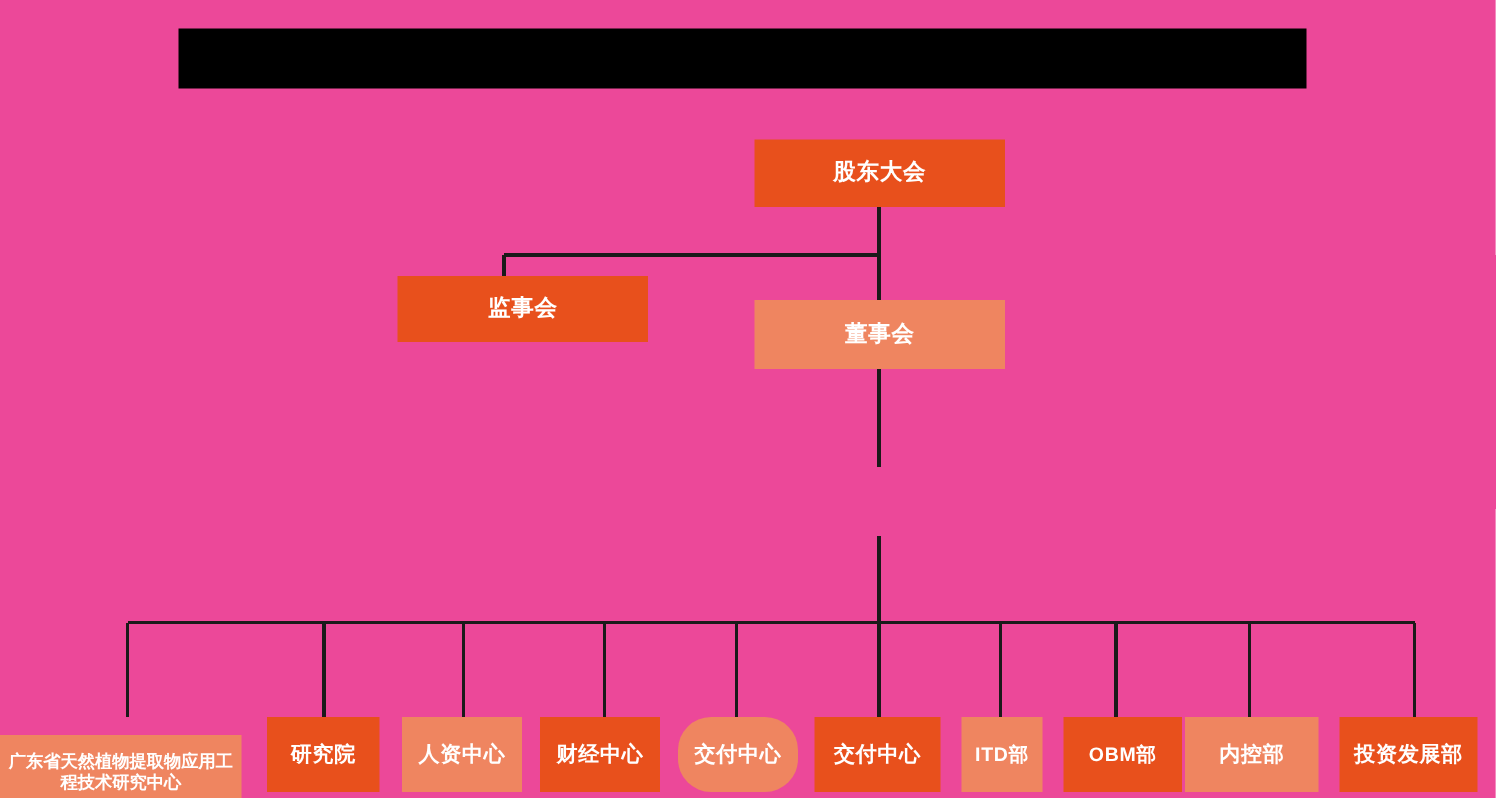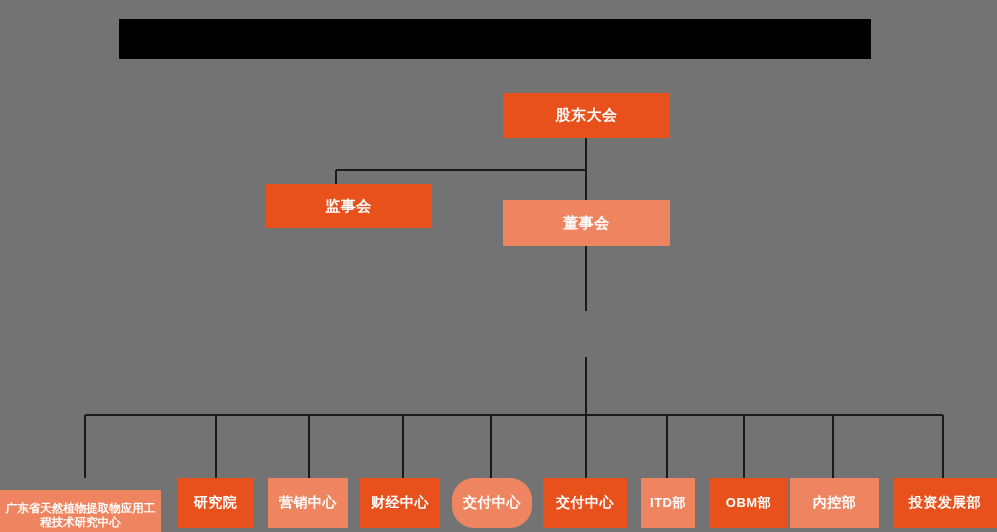--- a/index.html
+++ b/index.html
@@ -18,7 +18,7 @@
     position: relative;
     width: 997px;
     height: 532px;
-    background: #737373;
+    background: #ec4899;
   }
   
   .title-banner {

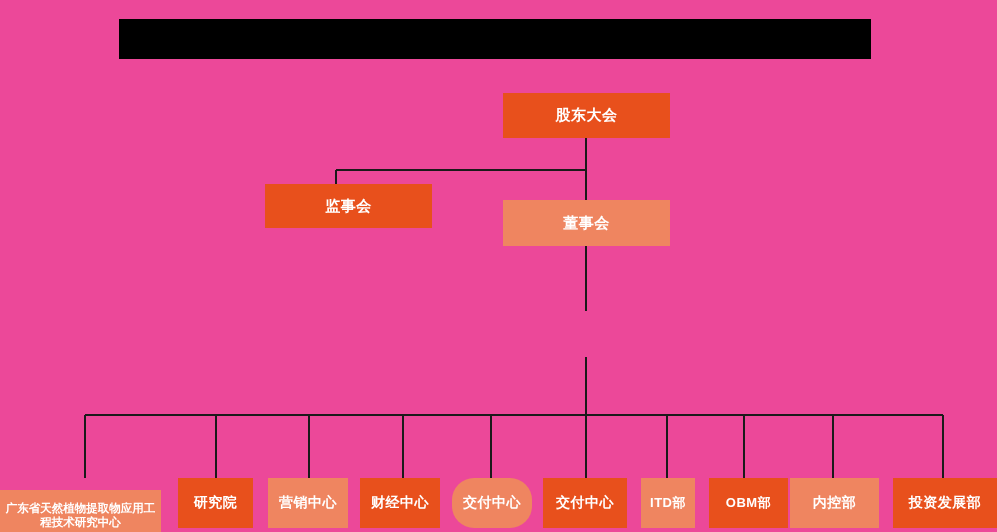--- a/index.html
+++ b/index.html
@@ -127,7 +127,7 @@
   </div>
 
   <div class="node light size-md" style="left:268px; top:478px; width:80px; height:50px;">
-    <span class="node-label">营销中心</span>
+    <span class="node-label">人资中心</span>
   </div>
 
   <div class="node dark size-md" style="left:360px; top:478px; width:80px; height:50px;">

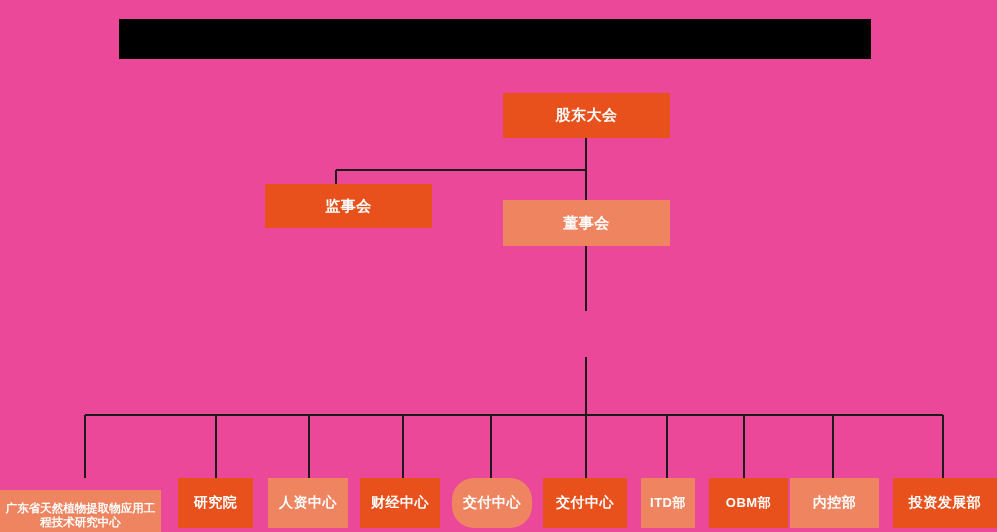--- a/index.html
+++ b/index.html
@@ -154,7 +154,7 @@
     <span class="node-label">内控部</span>
   </div>
 
-  <div class="node dark size-md" style="left:893px; top:478px; width:104px; height:50px;">
+  <div class="node dark size-md" style="left:893px; top:478px; width:92px; height:50px;">
     <span class="node-label">投资发展部</span>
   </div>
 

